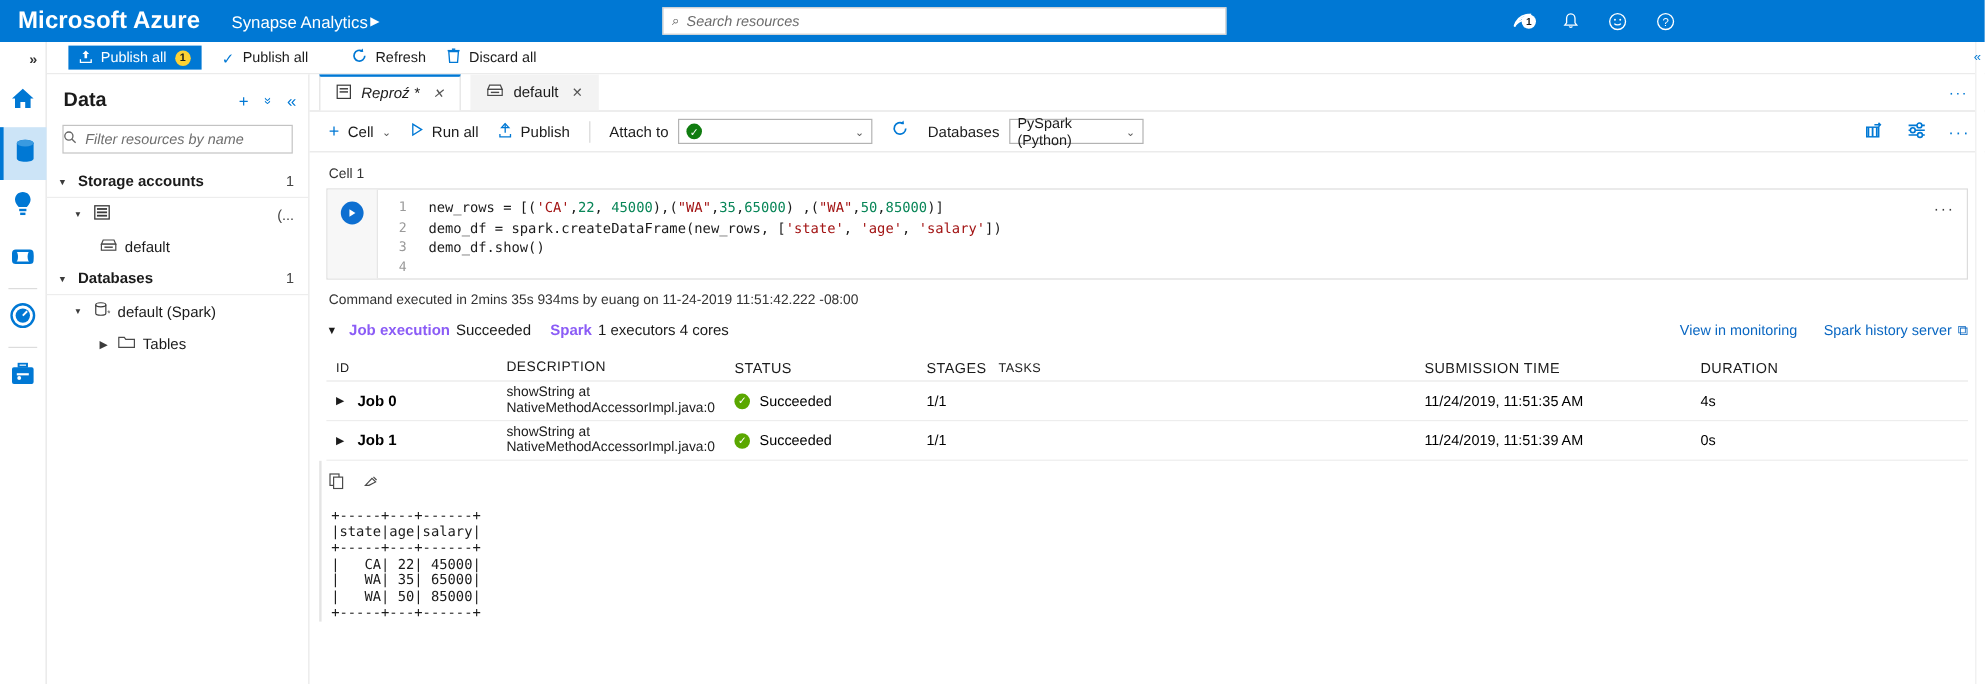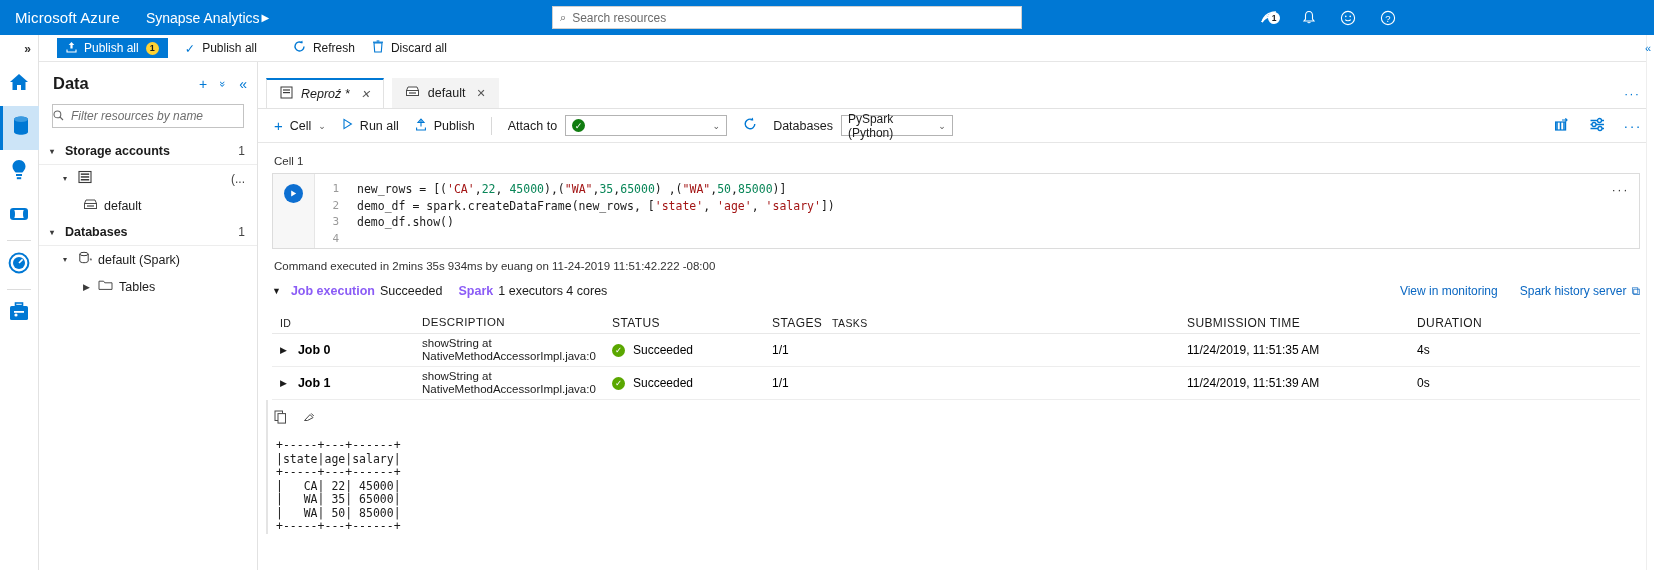--- a/index.html
+++ b/index.html
@@ -17,7 +17,7 @@
     background: #0078d4; display: flex; align-items: center;
   }
   .az-brand {
-    color: #fff; font-size: 15px; font-weight: normal;
+    color: #fff; font-size: 20px; font-weight: bold;
     padding-left: 15px; letter-spacing: .1px; text-align: right;
   }
   .az-service {

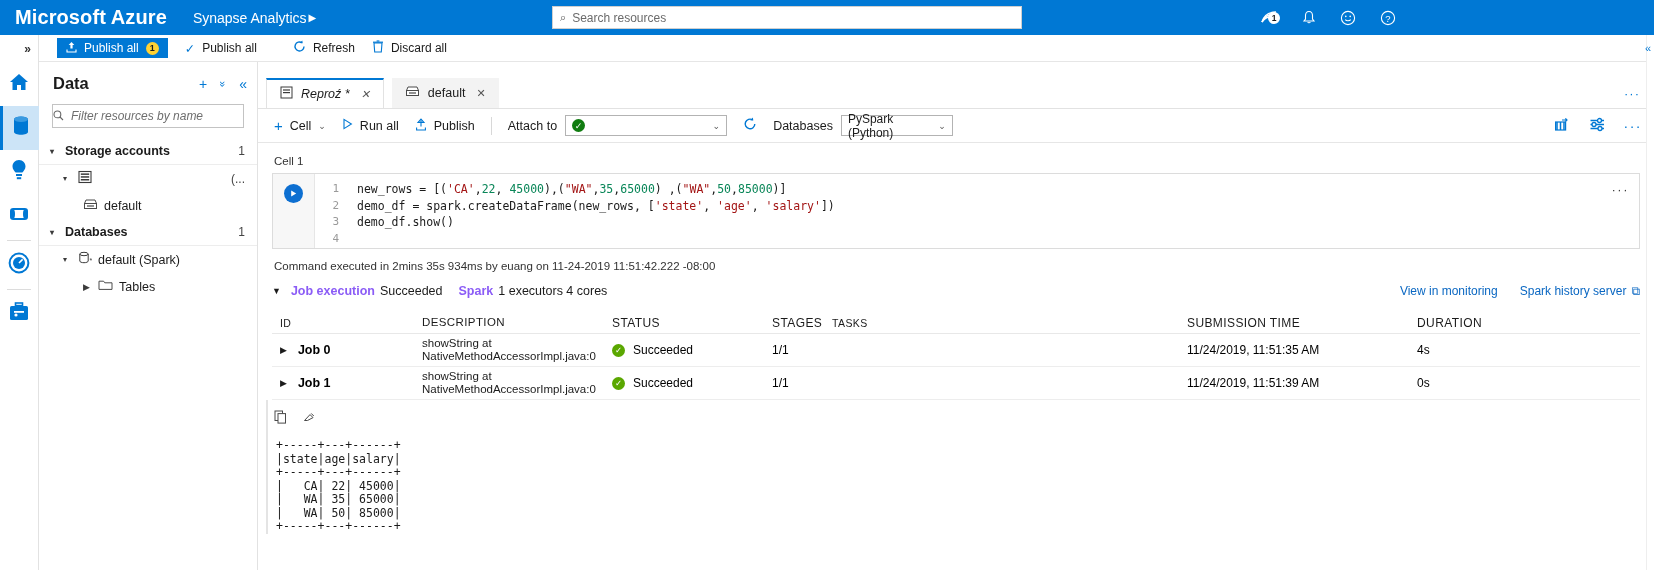--- a/index.html
+++ b/index.html
@@ -31,7 +31,7 @@
     display: flex; align-items: center; padding-left: 7px; gap: 6px;
   }
   .az-search .mag { color: #5c5c5c; font-size: 11px; }
-  .az-search .ph { color: #6b6b6b; font-size: 12px; }
+  .az-search .ph { color: #6b6b6b; font-size: 12px; font-style: italic; }
   .az-icons {
     position: absolute; right: 258px; top: 0; height: 35px;
     display: flex; align-items: center; gap: 24px;

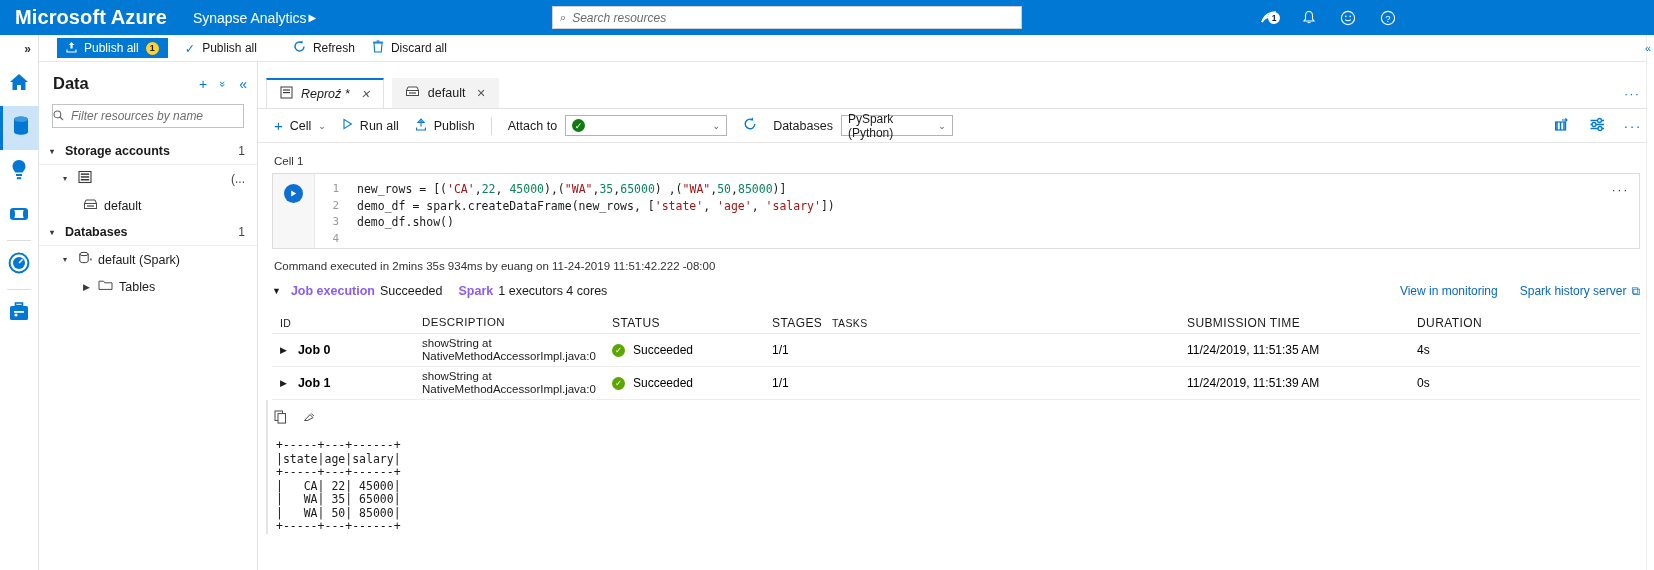--- a/index.html
+++ b/index.html
@@ -107,7 +107,7 @@
 
   
   .nb { position:absolute; top:62px; left:258px; width:1396px; height:508px; background:#fff;}
-  .tabs { height: 31px; display:flex; align-items:flex-end; border-bottom:1px solid #e2e2e2; position:relative;margin-top:16px;}
+  .tabs { height: 31px; display:flex; align-items:flex-end; border-bottom:1px solid #e2e2e2; position:relative;}
   .tab {
     height: 30px; display:flex; align-items:center; gap:8px;
     padding: 0 13px; font-size:12.5px; color:#1b1b1b; background:#f3f3f3;

